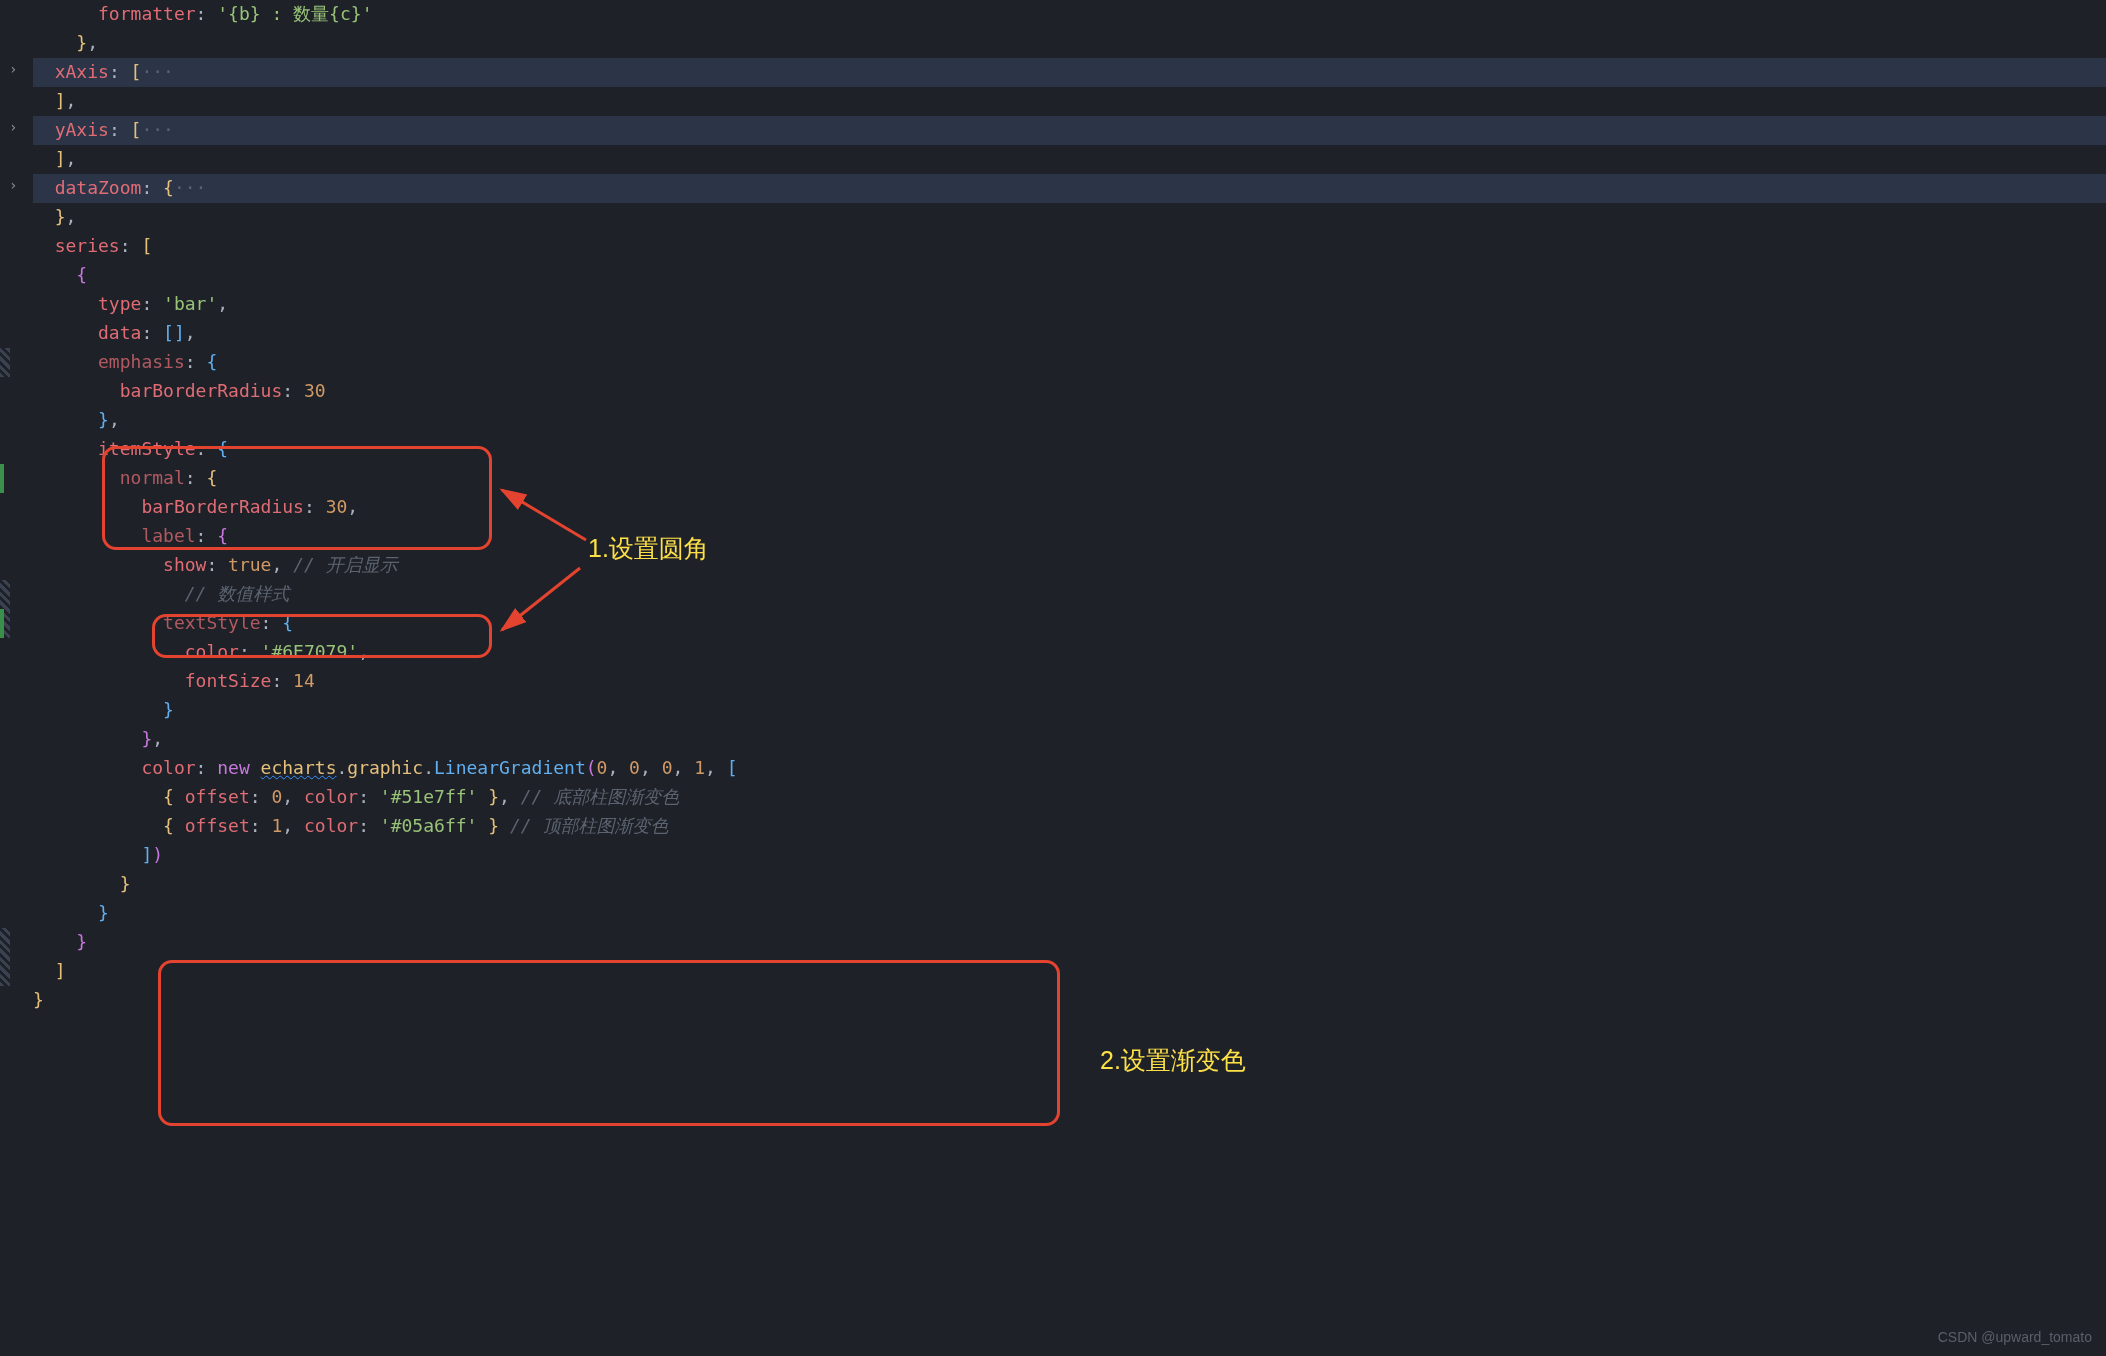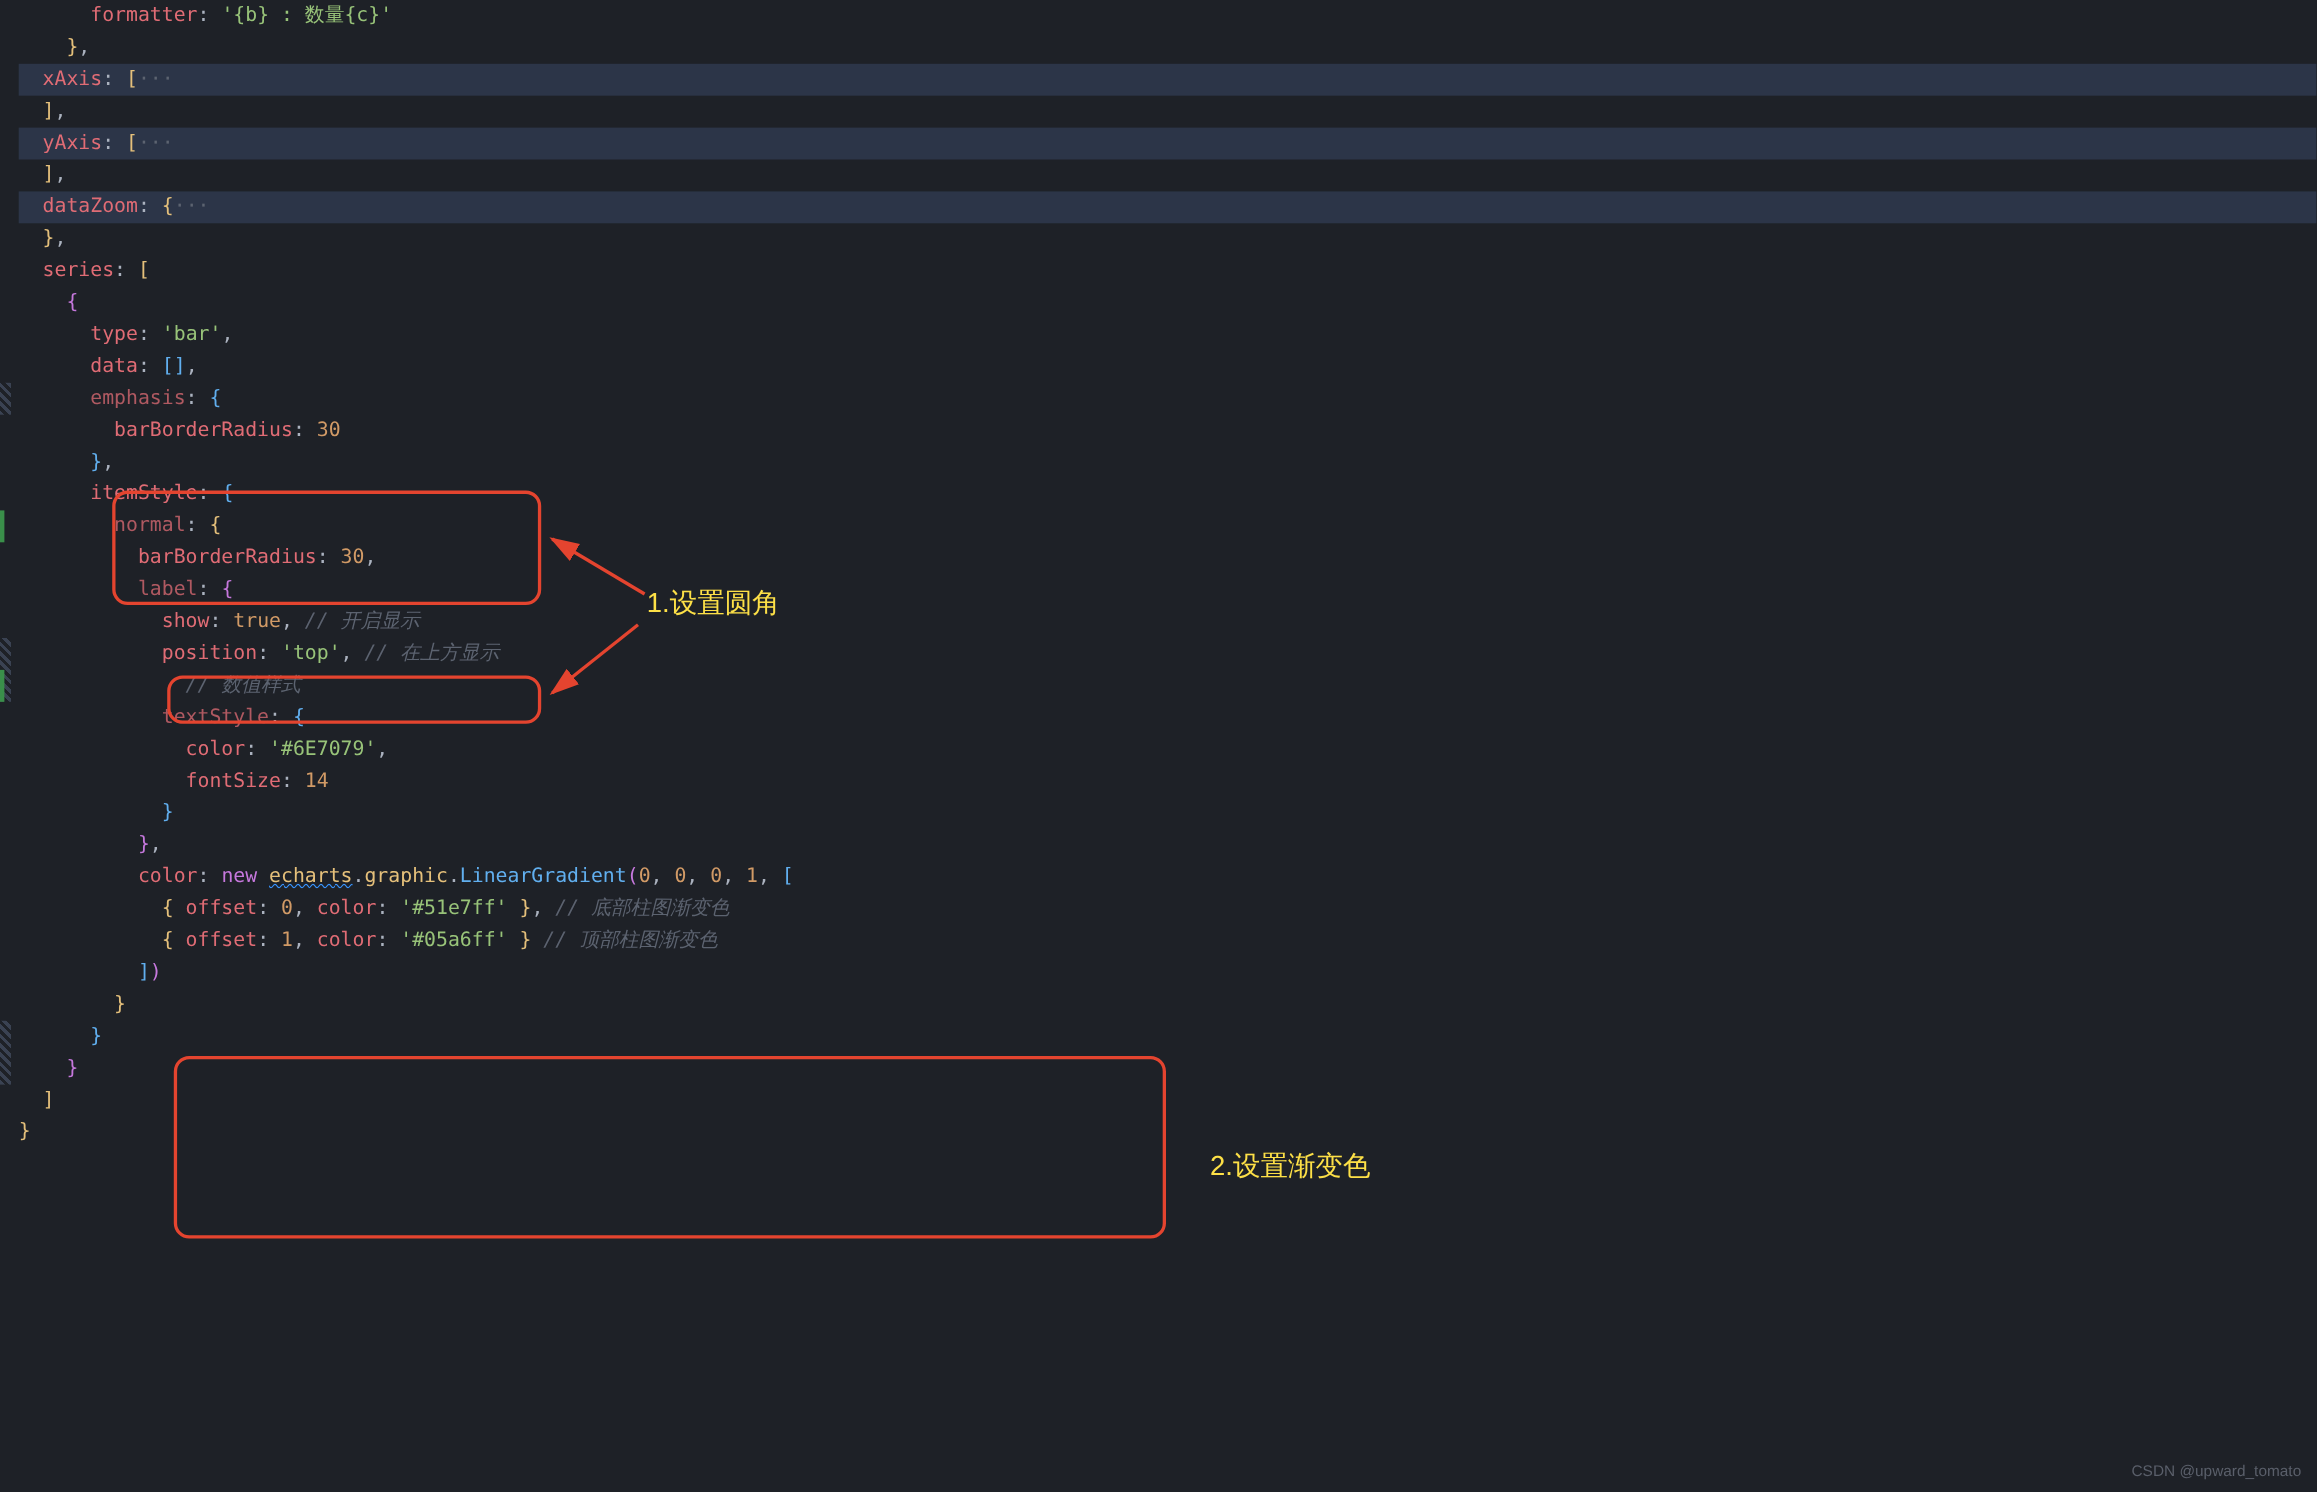--- a/index.html
+++ b/index.html
@@ -26,7 +26,7 @@
       width: 20px;
     }
     .code-content {
-      padding-left: 17px;
+      padding-left: 33px;
     }
     .line {
       white-space: pre;

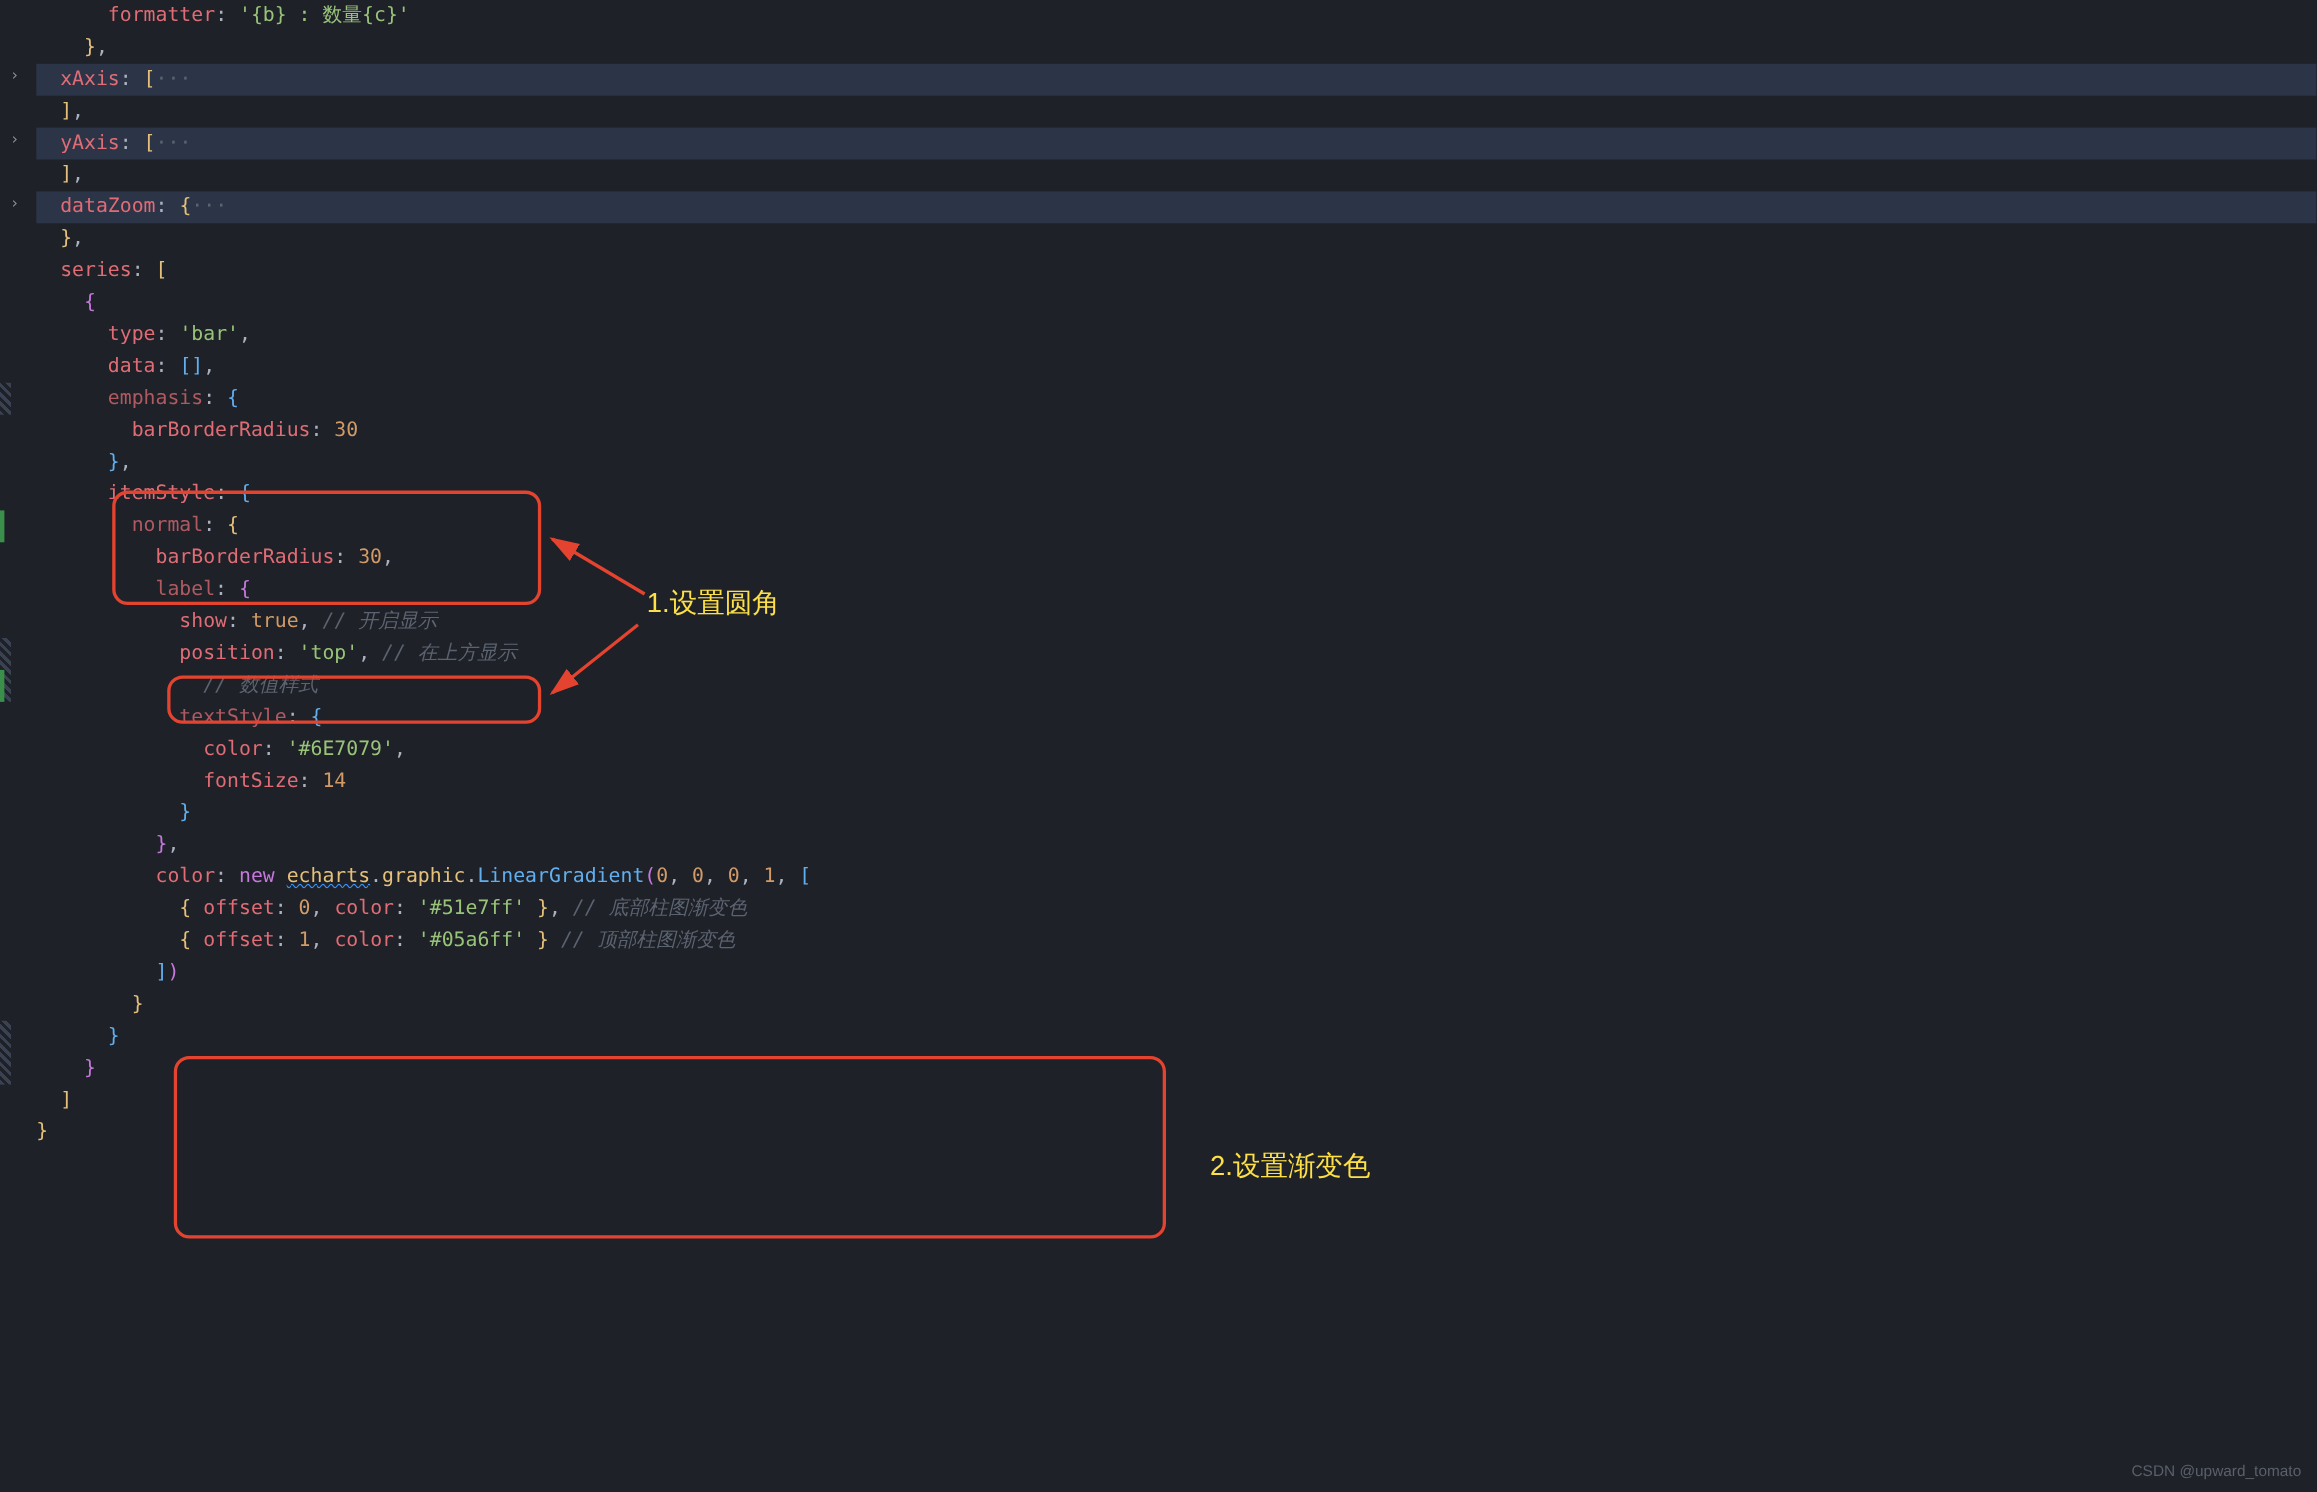--- a/index.html
+++ b/index.html
@@ -131,7 +131,6 @@
     <div class="line">          <span class="key">barBorderRadius</span><span class="punct">: </span><span class="val-num">30</span><span class="punct">,</span></div>
     <div class="line">          <span class="key strike-light">label</span><span class="punct">: </span><span class="bracket">{</span></div>
     <div class="line">            <span class="key">show</span><span class="punct">: </span><span class="val-bool">true</span><span class="punct">, </span><span class="comment">// 开启显示</span></div>
-    <div class="line">            <span class="key">position</span><span class="punct">: </span><span class="val-str">'top'</span><span class="punct">, </span><span class="comment">// 在上方显示</span></div>
     <div class="line">              <span class="comment">// 数值样式</span></div>
     <div class="line">            <span class="key strike-light">textStyle</span><span class="punct">: </span><span class="bracket-b">{</span></div>
     <div class="line">              <span class="key">color</span><span class="punct">: </span><span class="val-str">'#6E7079'</span><span class="punct">,</span></div>

